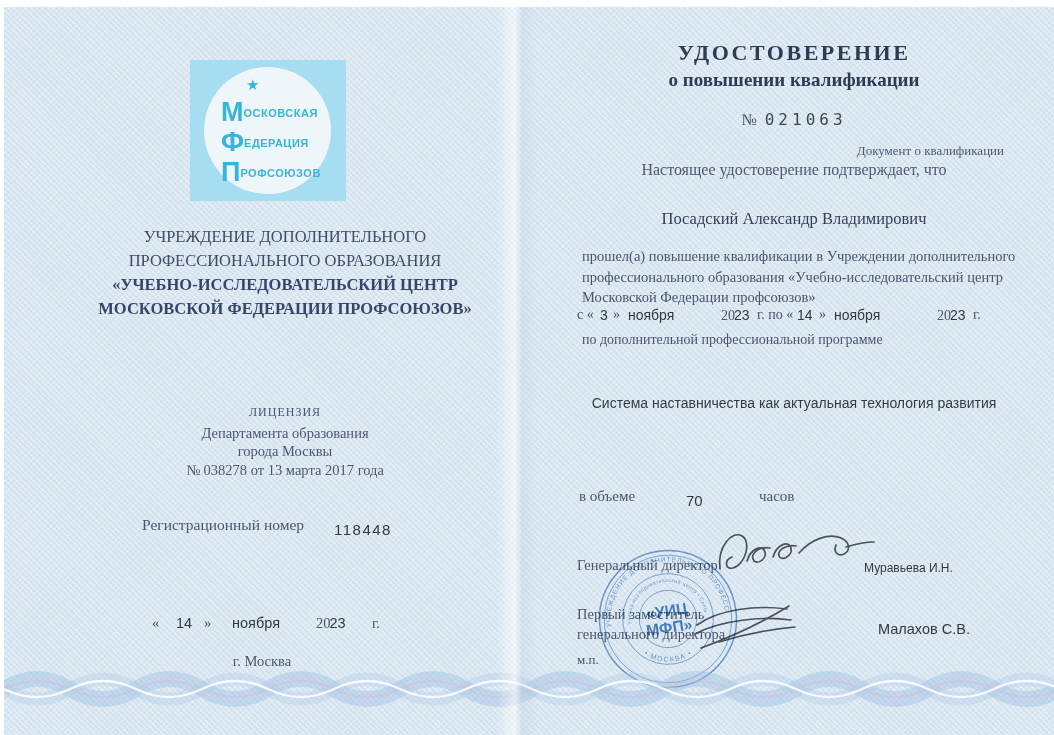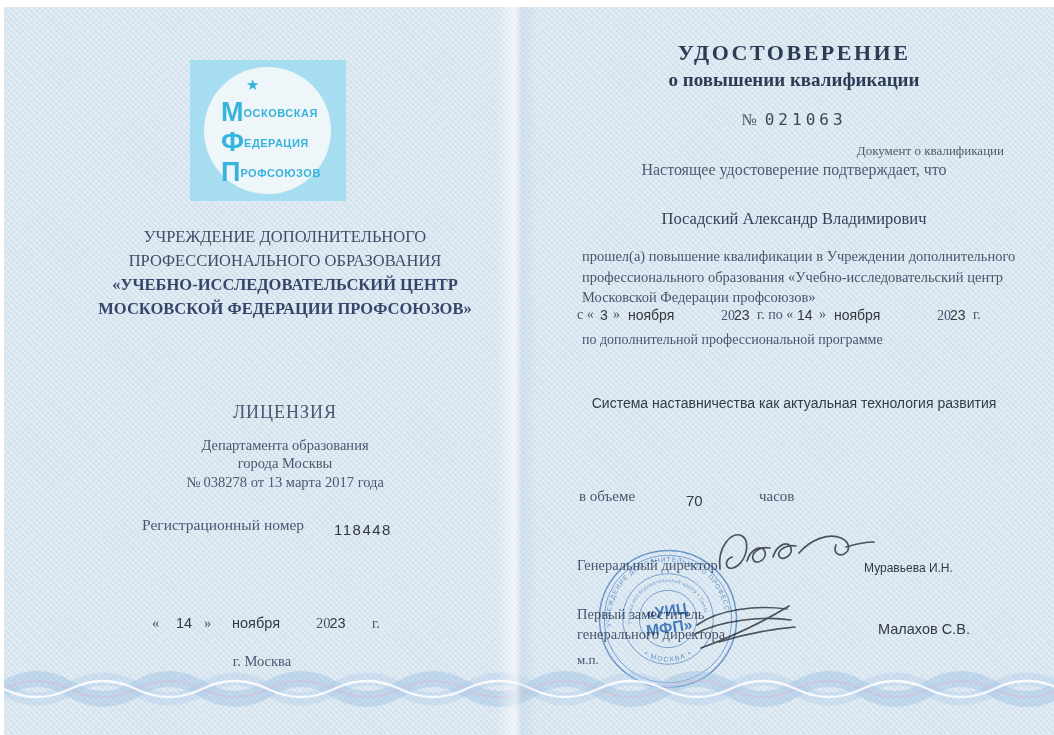--- a/index.html
+++ b/index.html
@@ -32,7 +32,7 @@
 
   #license{position:absolute;left:51px;top:396px;width:460px;text-align:center;
            font-size:14.5px;line-height:18.5px;color:#4a5770;}
-  #license .t{font-size:18px;letter-spacing:1px;margin-bottom:14px;}
+  #license .t{font-size:12px;letter-spacing:1px;margin-bottom:2px;}
 
   #registration-label{left:138px;top:509px;font-size:15.5px;color:#4a5770;}
   #registration-value{left:330px;top:514px;font-size:15px;letter-spacing:1.5px;}

